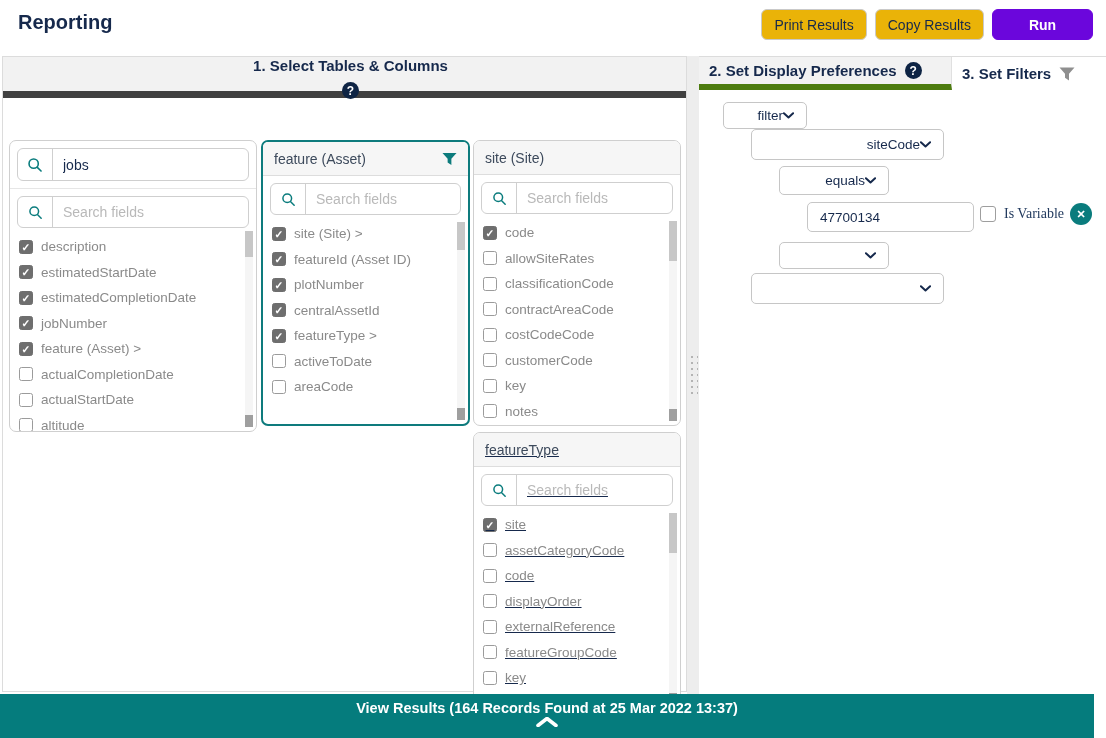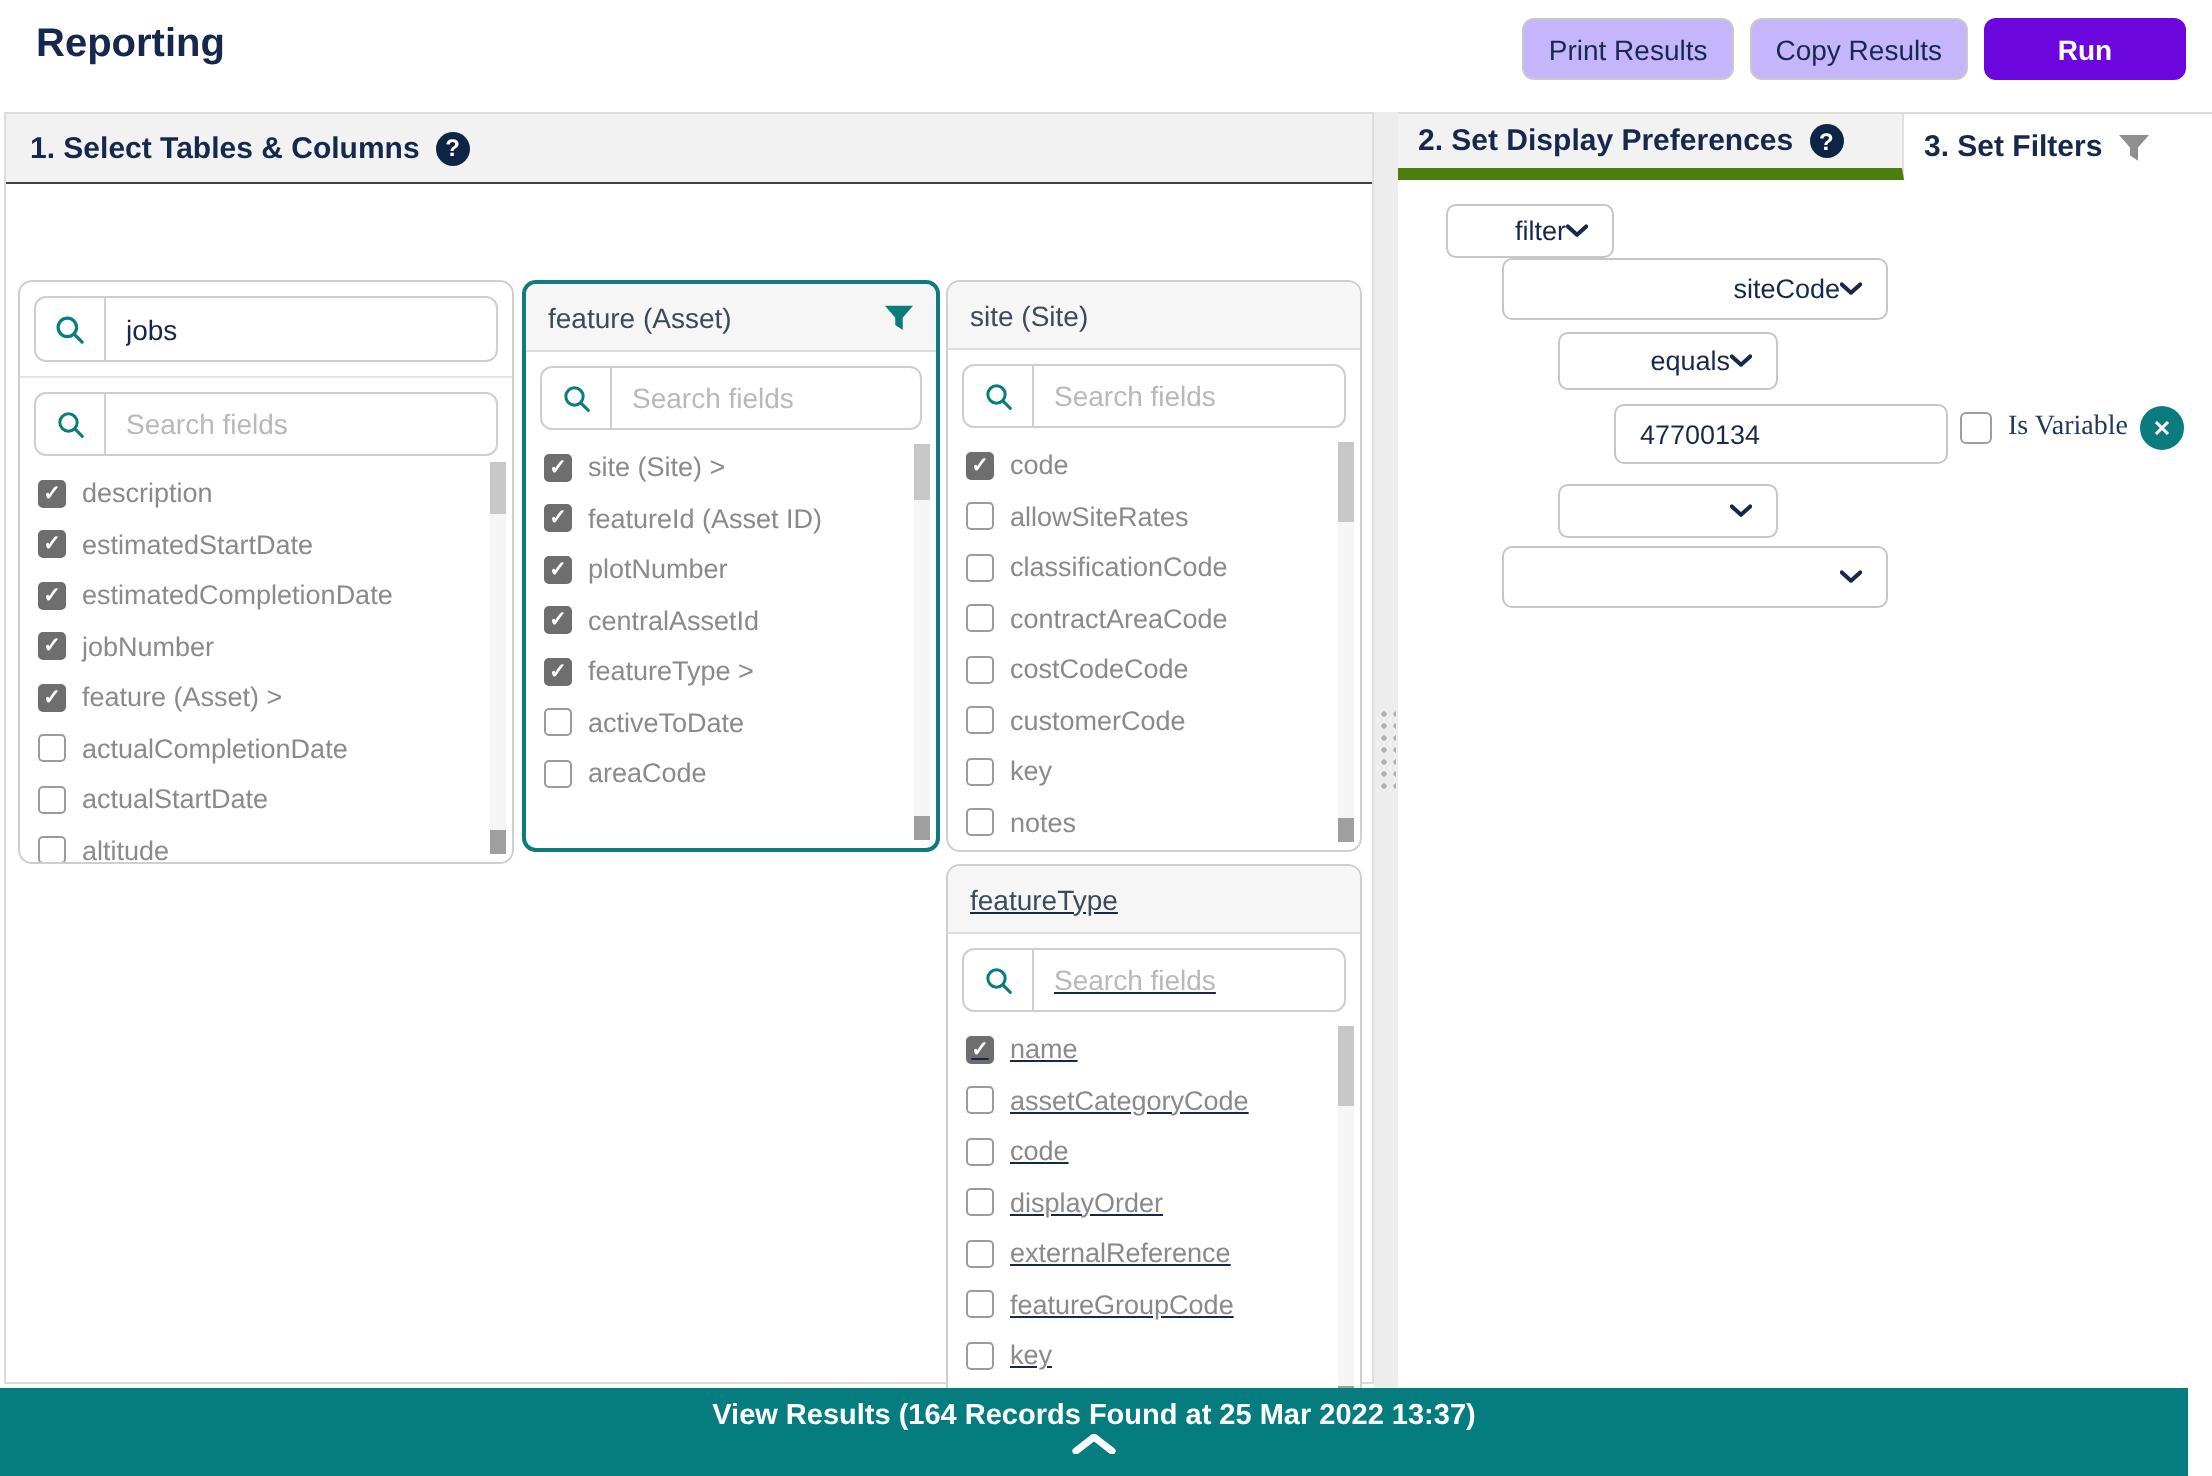--- a/index.html
+++ b/index.html
@@ -13,7 +13,7 @@
   .top-buttons { position:absolute; right:13px; top:9px; display:flex; gap:8px; }
   .btn {
     height:31px; min-width:101px; box-sizing:border-box; padding:0 12px;
-    background:#c4b5fd; border:1px solid #c9c9c9; border-radius:6px;
+    background:#eab308; border:1px solid #c9c9c9; border-radius:6px;
     font-size:14px; font-weight:500; color:#16294C;
     display:flex; align-items:center; justify-content:center; cursor:pointer;
     font-family:inherit;

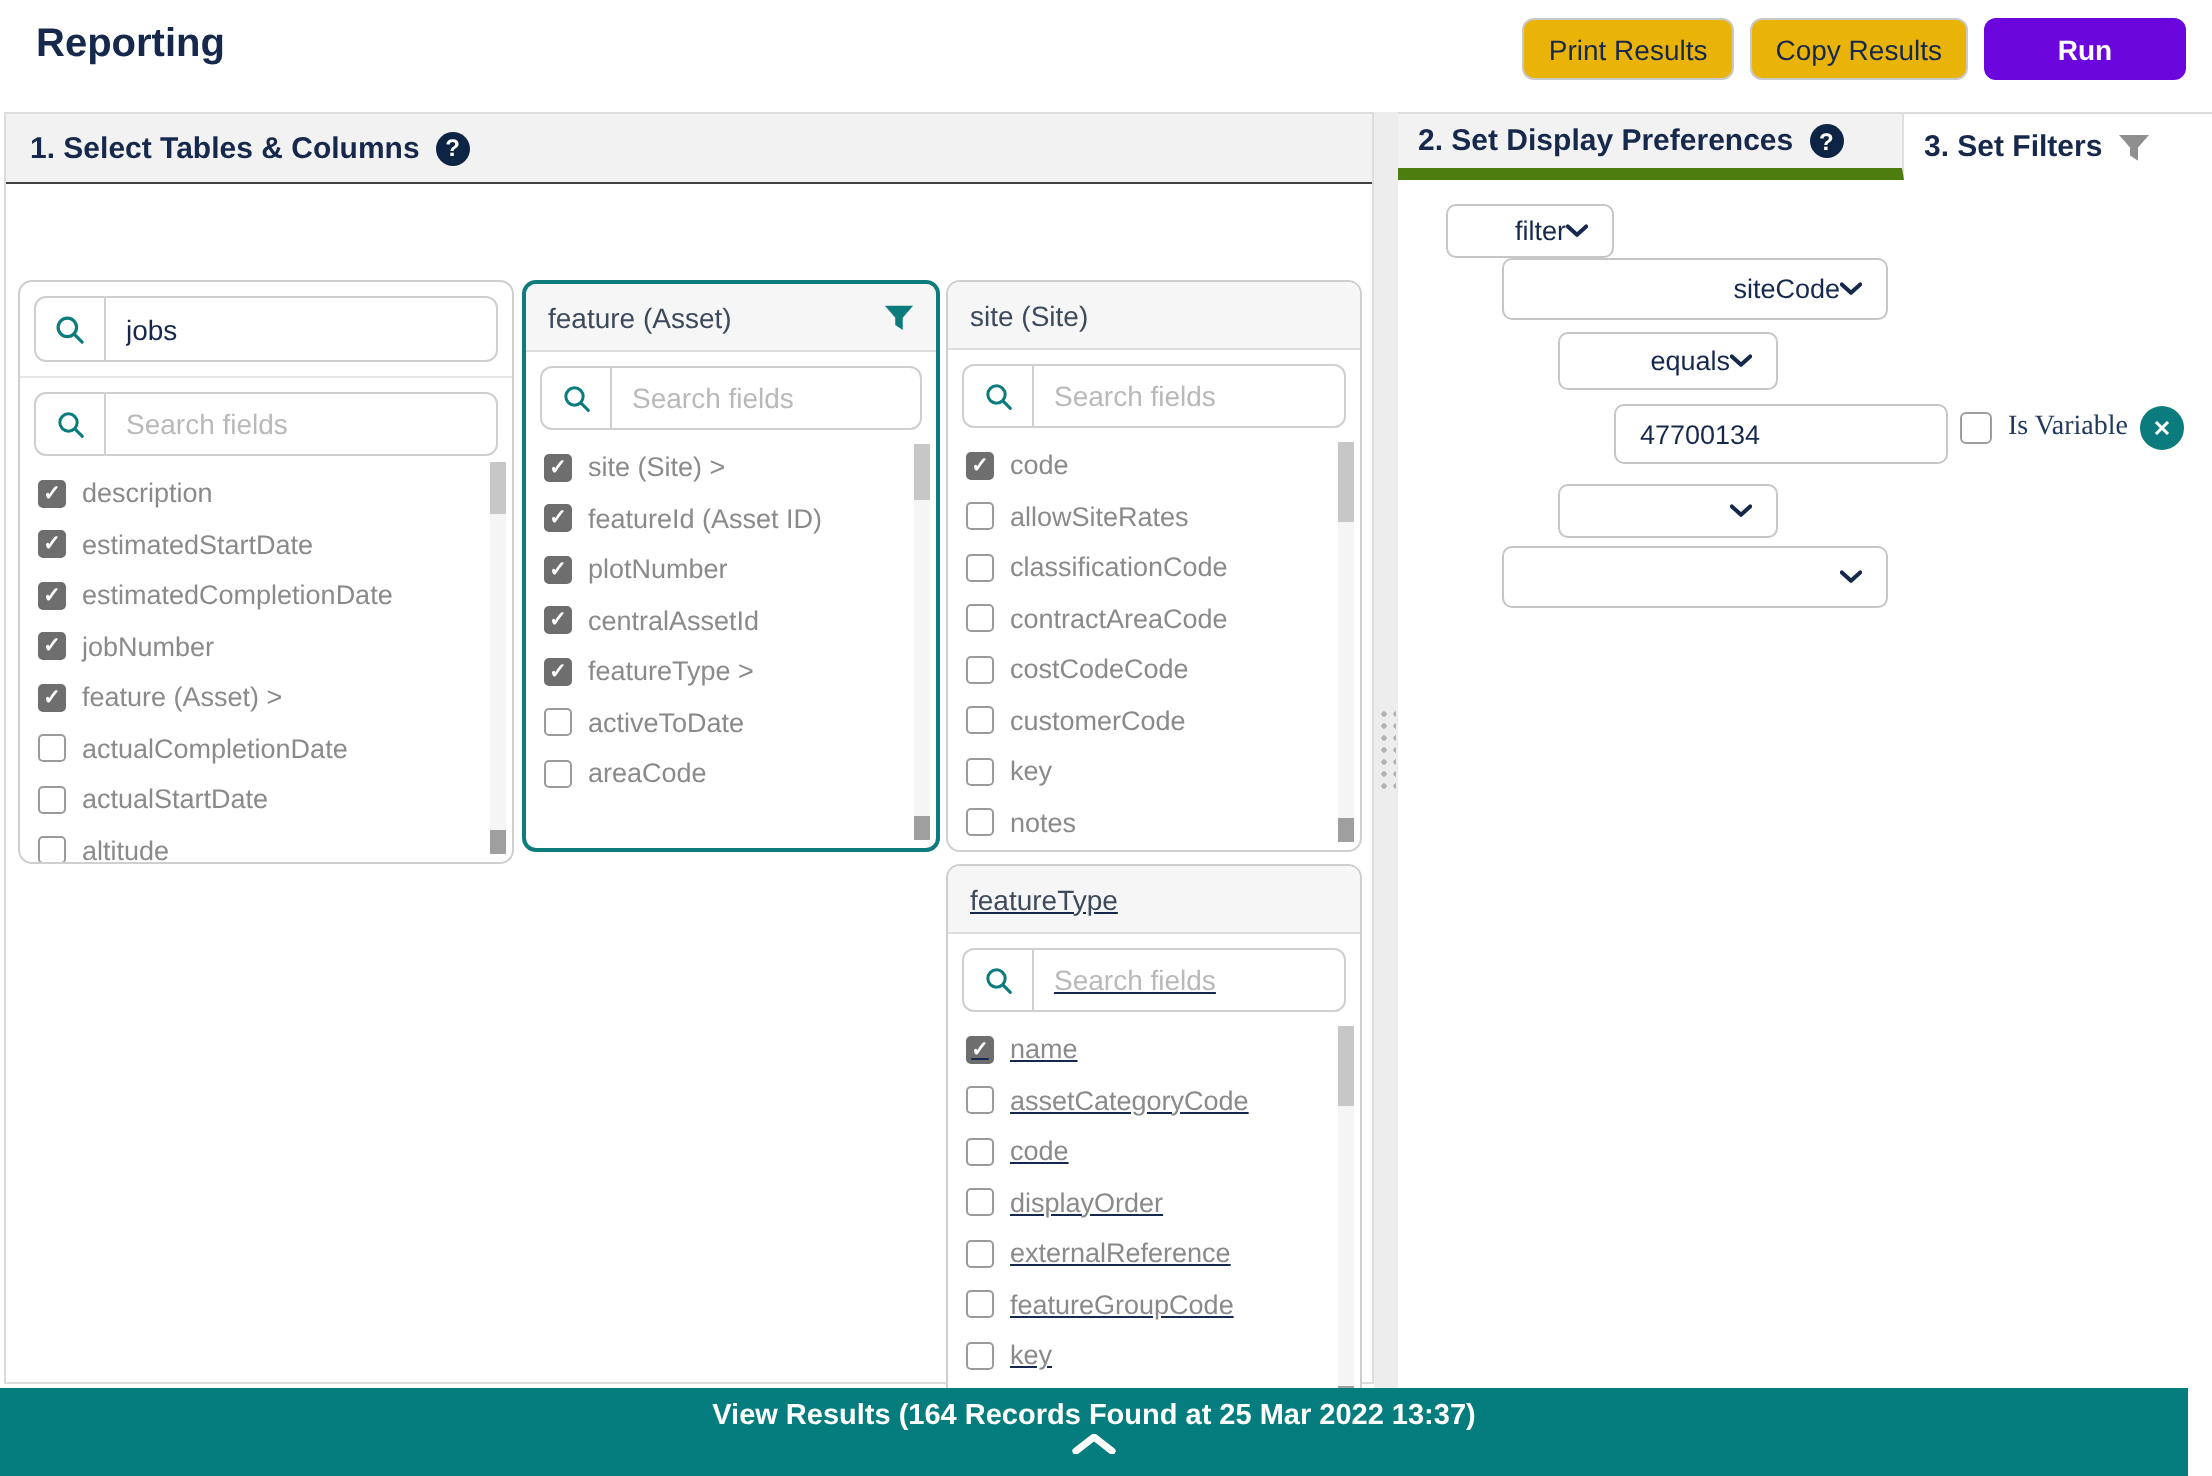--- a/index.html
+++ b/index.html
@@ -26,9 +26,9 @@
     border:1px solid #dcdcdc; box-sizing:border-box; background:#fff;
   }
   .section-header {
-    height:34px; background:#f2f2f2; border-bottom:1px solid #404040;
+    height:34px; background:#f2f2f2; border-bottom:7px solid #404040;
     display:flex; align-items:center; gap:8px; padding-left:12px;
-    font-size:15px; font-weight:700; color:#16294C;
+    font-size:15px; font-weight:700; color:#16294C;flex-direction:column;
   }
   .help-icon {
     width:17px; height:17px; border-radius:50%; background:#0e2444; color:#fff;

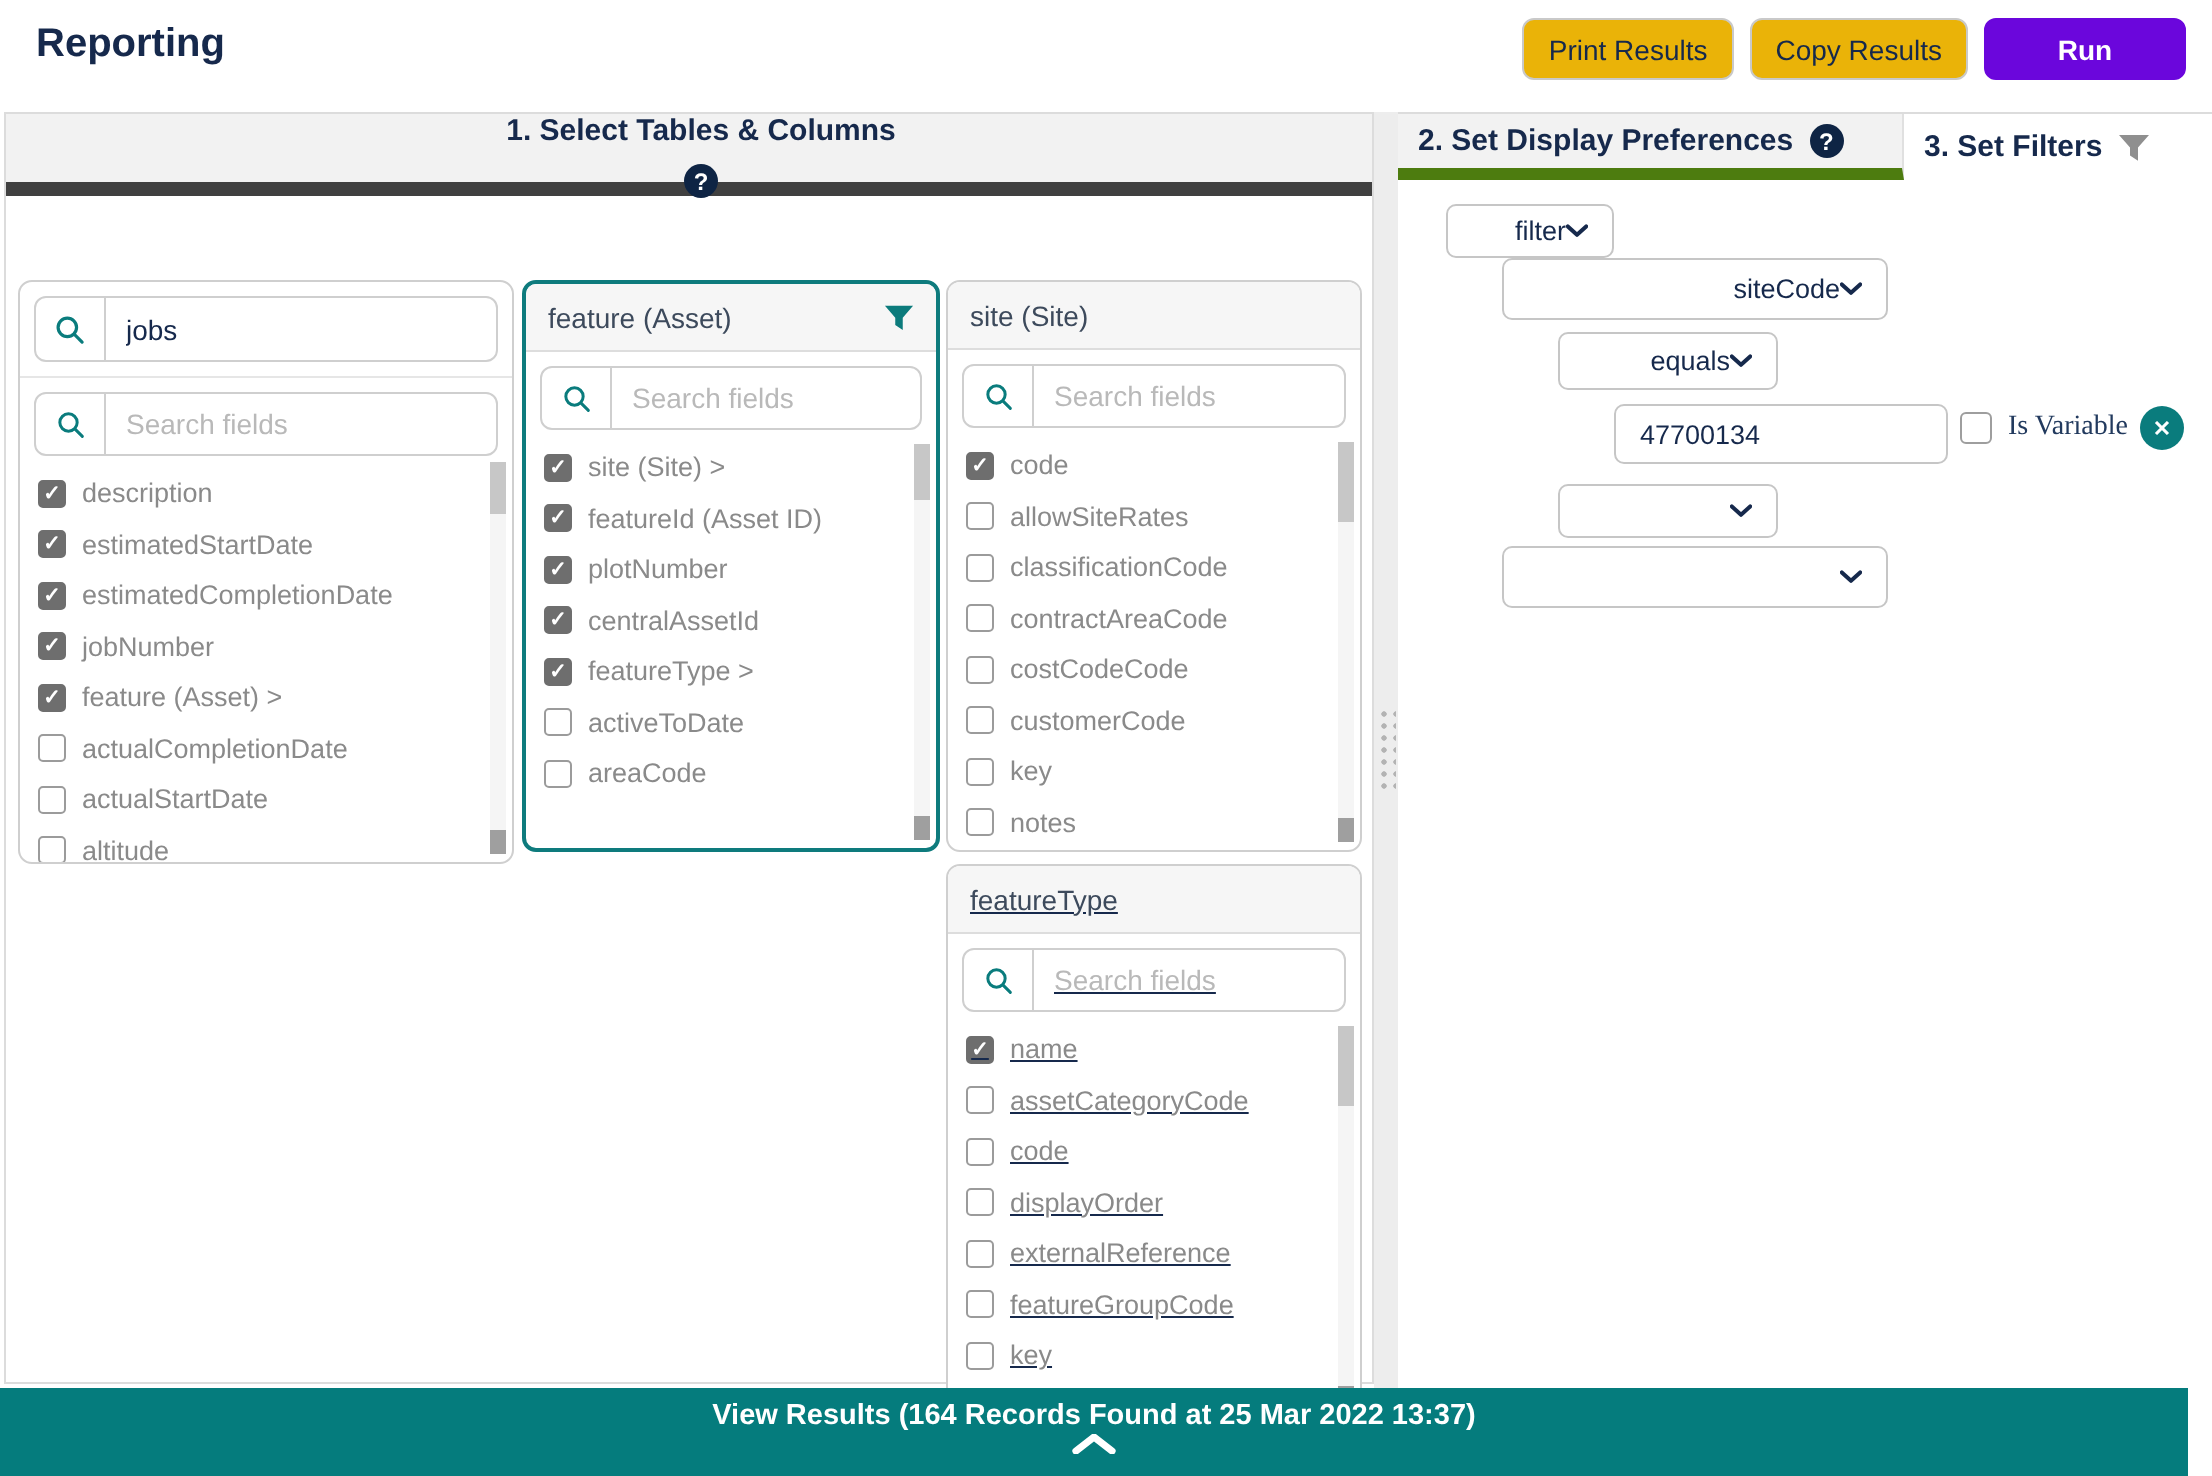--- a/index.html
+++ b/index.html
@@ -377,7 +377,7 @@
 
         <div class="field-row">
           <span class="cb checked"></span>
-          <span class="field-label">name</span>
+          <span class="field-label">site</span>
         </div>
 
         <div class="field-row">

